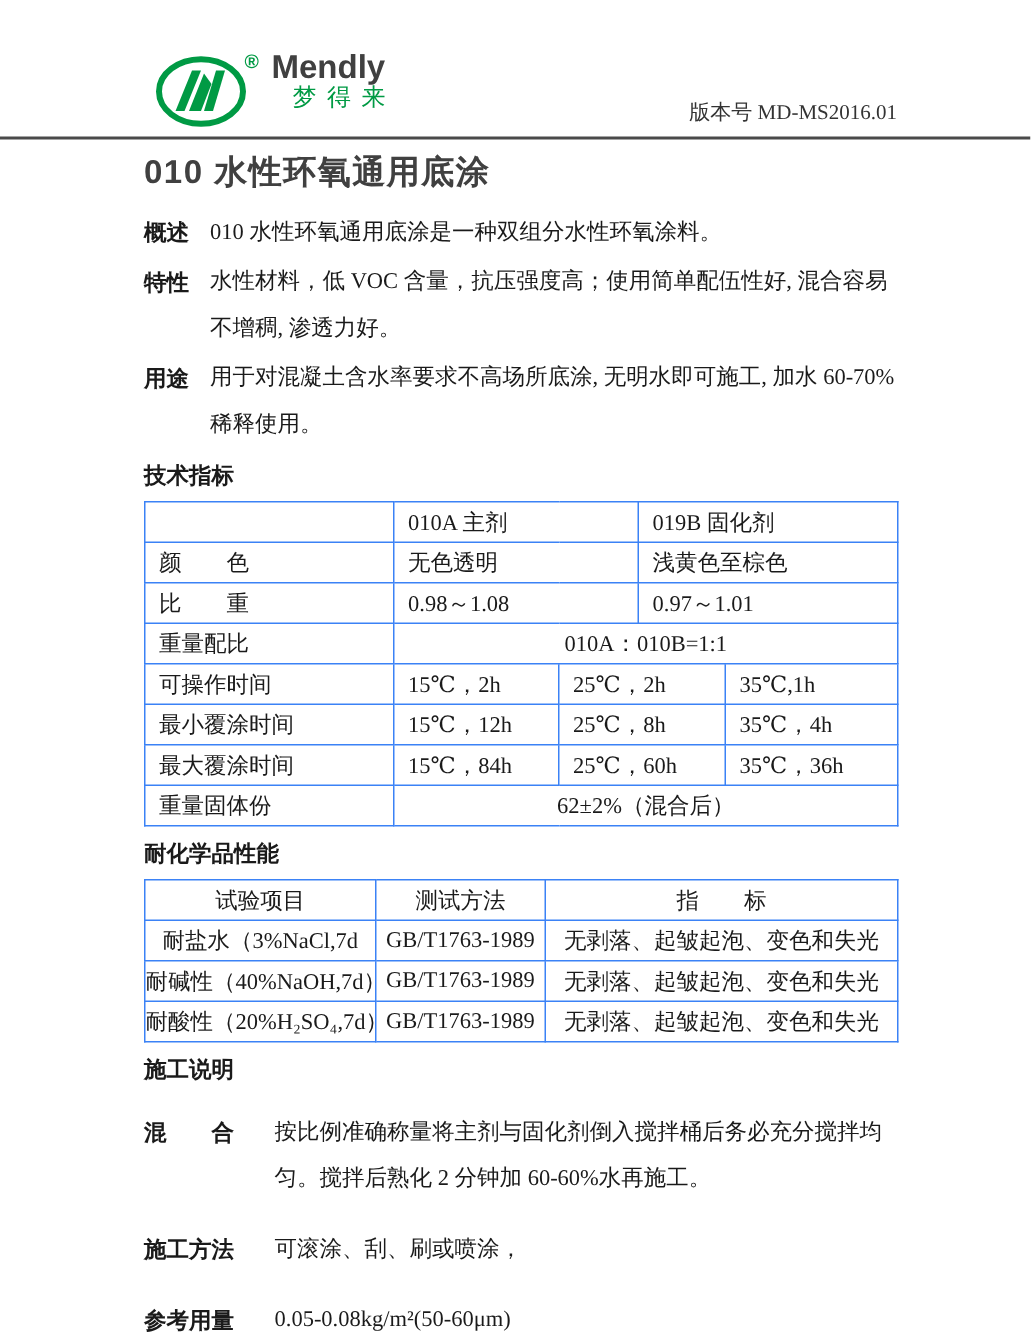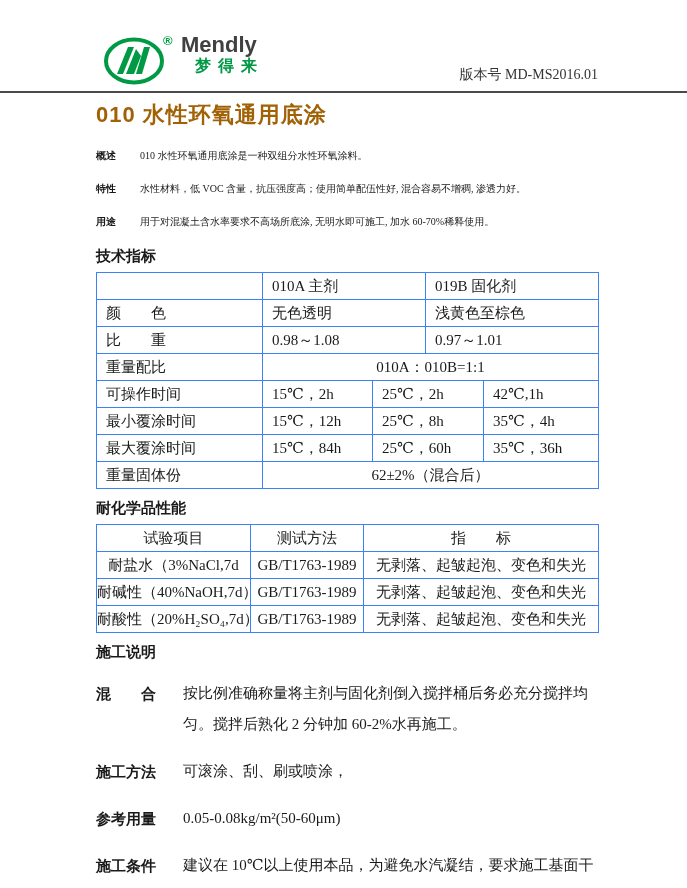--- a/index.html
+++ b/index.html
@@ -24,7 +24,7 @@
   }
   .brand-cn{
     font-family:"Liberation Sans","DejaVu Sans",sans-serif;
-    font-weight:bold;font-size:16px;letter-spacing:7px;
+    font-weight:normal;font-size:16px;letter-spacing:7px;
     color:#009a44;margin-top:2px;margin-left:14px;line-height:1;
   }
   .version{

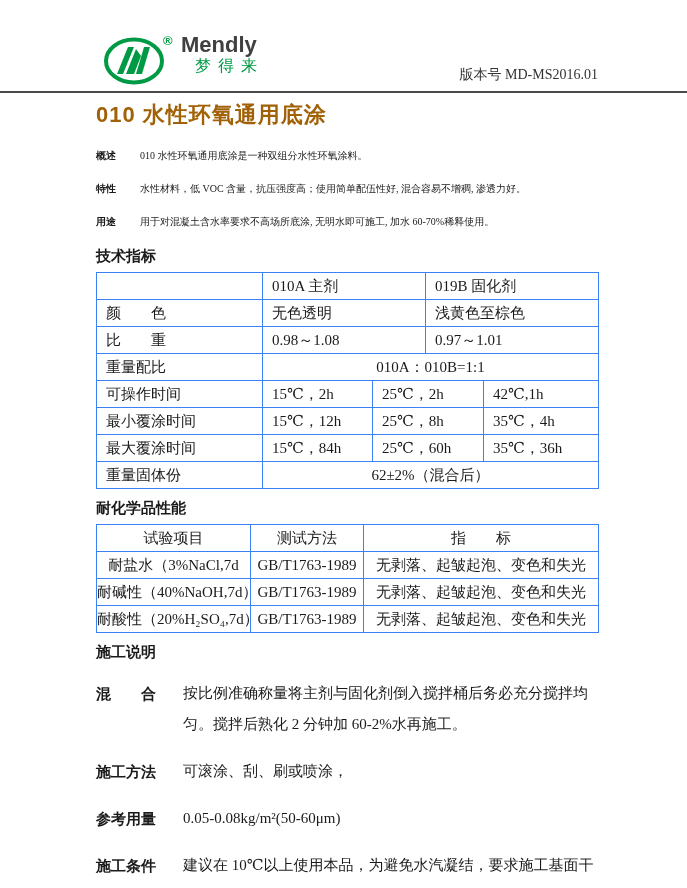--- a/index.html
+++ b/index.html
@@ -37,7 +37,7 @@
   .content{position:absolute;left:96px;top:100px;width:502px;}
   .doc-title{
     font-family:"Liberation Sans","DejaVu Sans",sans-serif;
-    font-weight:bold;font-size:22px;color:#a16207;
+    font-weight:bold;font-size:22px;color:#404040;
     margin:0 0 10px 0;letter-spacing:1px;
   }
   .sec-row{display:flex;line-height:31px;font-size:10px;}

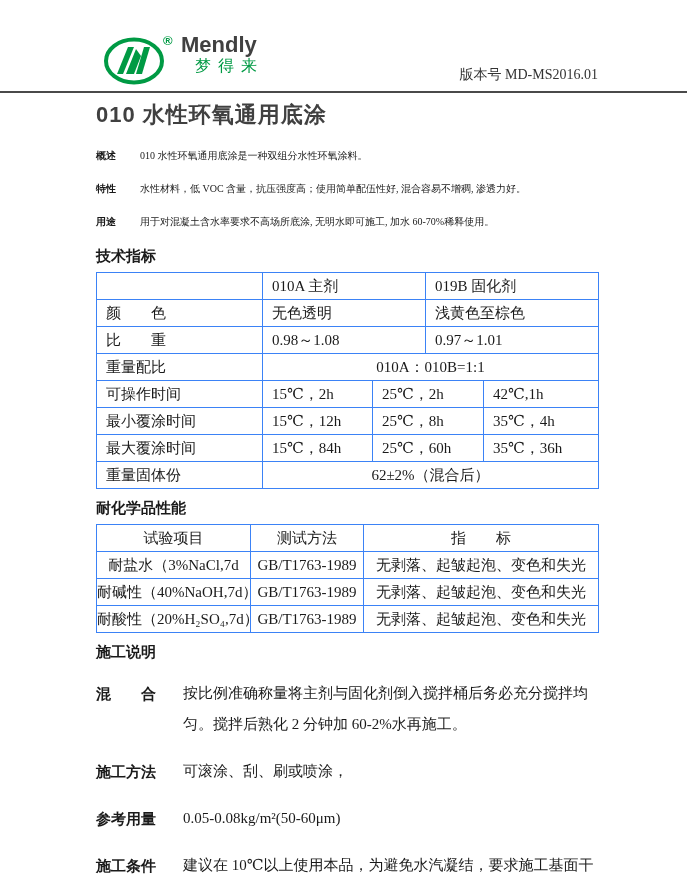--- a/index.html
+++ b/index.html
@@ -40,7 +40,7 @@
     font-weight:bold;font-size:22px;color:#404040;
     margin:0 0 10px 0;letter-spacing:1px;
   }
-  .sec-row{display:flex;line-height:31px;font-size:10px;}
+  .sec-row{display:flex;line-height:31px;font-size:15px;}
   .sec-label{
     flex:0 0 44px;
     font-family:"Liberation Sans","DejaVu Sans",sans-serif;

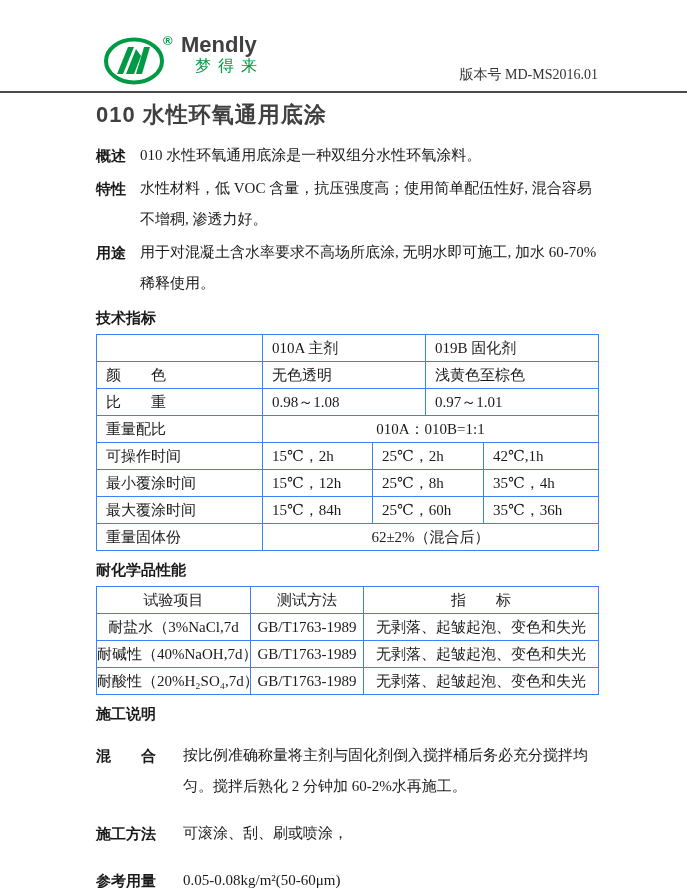--- a/index.html
+++ b/index.html
@@ -151,7 +151,7 @@
         <td>可操作时间</td>
         <td>15℃，2h</td>
         <td colspan="2">25℃，2h</td>
-        <td>42℃,1h</td>
+        <td>35℃,1h</td>
       </tr>
       <tr>
         <td>最小覆涂时间</td>

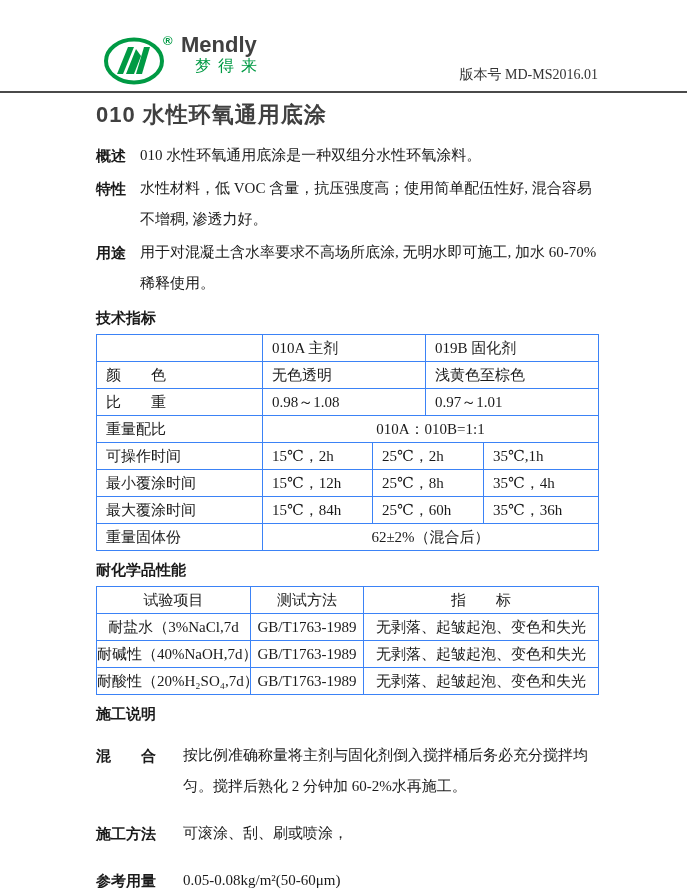--- a/index.html
+++ b/index.html
@@ -208,7 +208,7 @@
 
     <div class="con-row">
       <span class="con-label">混　　合</span>
-      <span class="con-text">按比例准确称量将主剂与固化剂倒入搅拌桶后务必充分搅拌均匀。搅拌后熟化 2 分钟加 60-2%水再施工。</span>
+      <span class="con-text">按比例准确称量将主剂与固化剂倒入搅拌桶后务必充分搅拌均匀。搅拌后熟化 2 分钟加 60-60%水再施工。</span>
     </div>
     <div class="con-row">
       <span class="con-label">施工方法</span>

